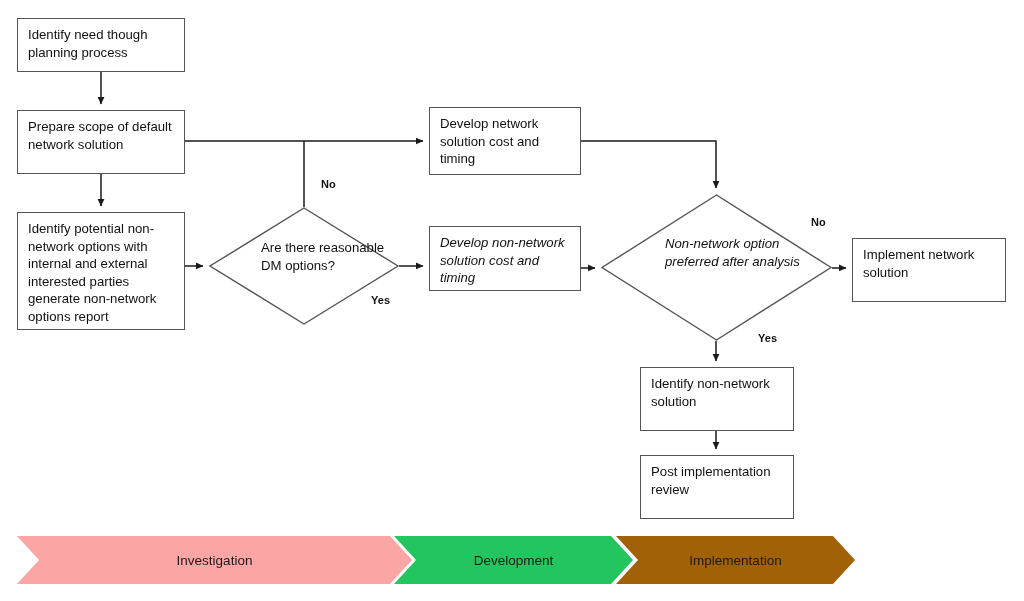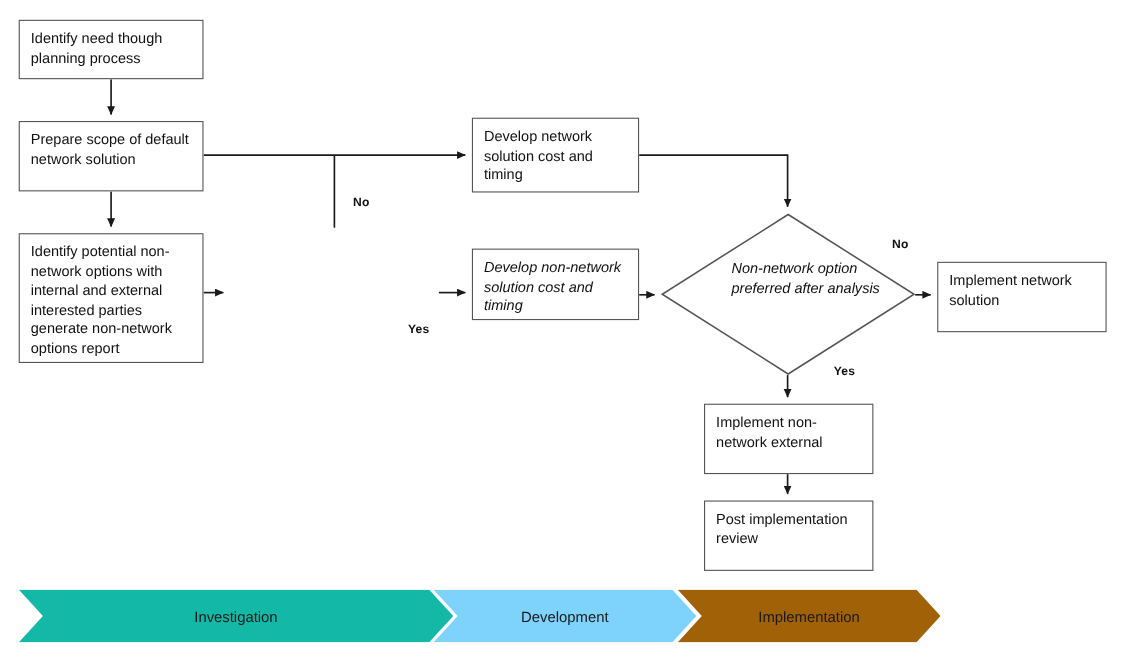--- a/index.html
+++ b/index.html
@@ -132,6 +132,12 @@
 
   <div class="node" style="left:17px; top:212px; width:168px; height:118px;">Identify potential non-network options with internal and external interested parties generate non-network options report</div>
 
+  <div class="diamond-wrap" style="left:209px; top:207px; width:190px; height:118px;">
+    <svg width="190" height="118" viewBox="0 0 190 118">
+      <polygon points="95,1 189,59 95,117 1,59" fill="#ffffff" stroke="#555555" stroke-width="1.4"></polygon>
+    </svg>
+    <div class="diamond-label" style="left:52px; top:32px; width:130px;">Are there reasonable DM options?</div>
+  </div>
 
   <div class="node" style="left:429px; top:107px; width:152px; height:68px;">Develop network solution cost and timing</div>
 

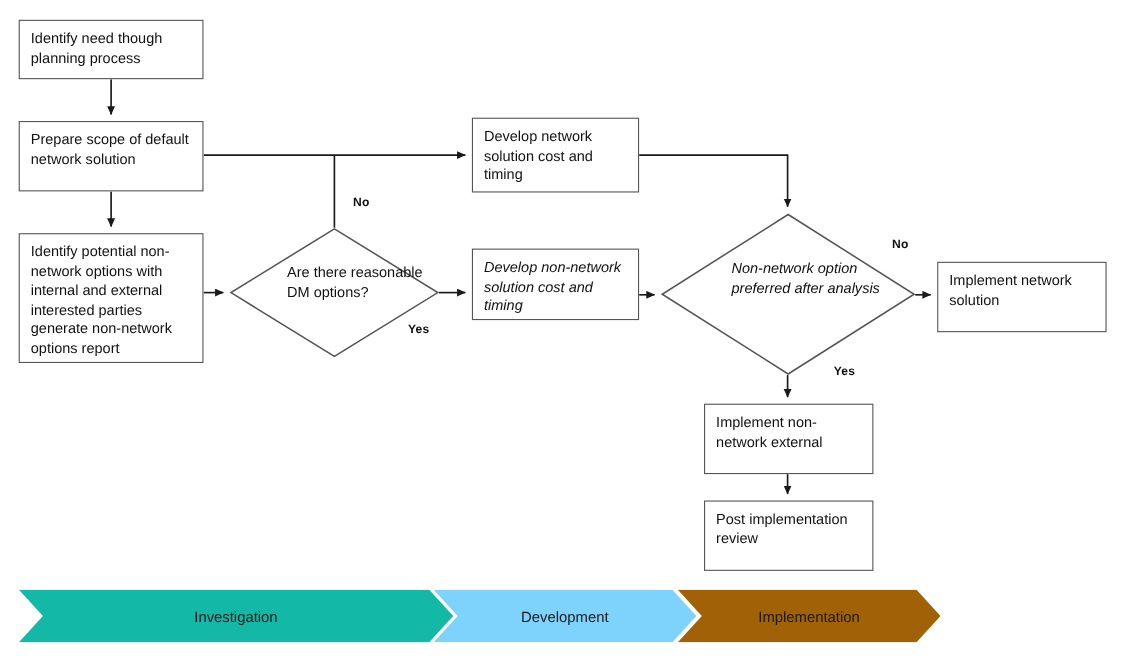--- a/index.html
+++ b/index.html
@@ -152,7 +152,7 @@
 
   <div class="node" style="left:852px; top:238px; width:154px; height:64px;">Implement network solution</div>
 
-  <div class="node" style="left:640px; top:367px; width:154px; height:64px;">Implement non-network external</div>
+  <div class="node" style="left:640px; top:367px; width:154px; height:64px;">Identify non-network solution</div>
 
   <div class="node" style="left:640px; top:455px; width:154px; height:64px;">Post implementation review</div>
 

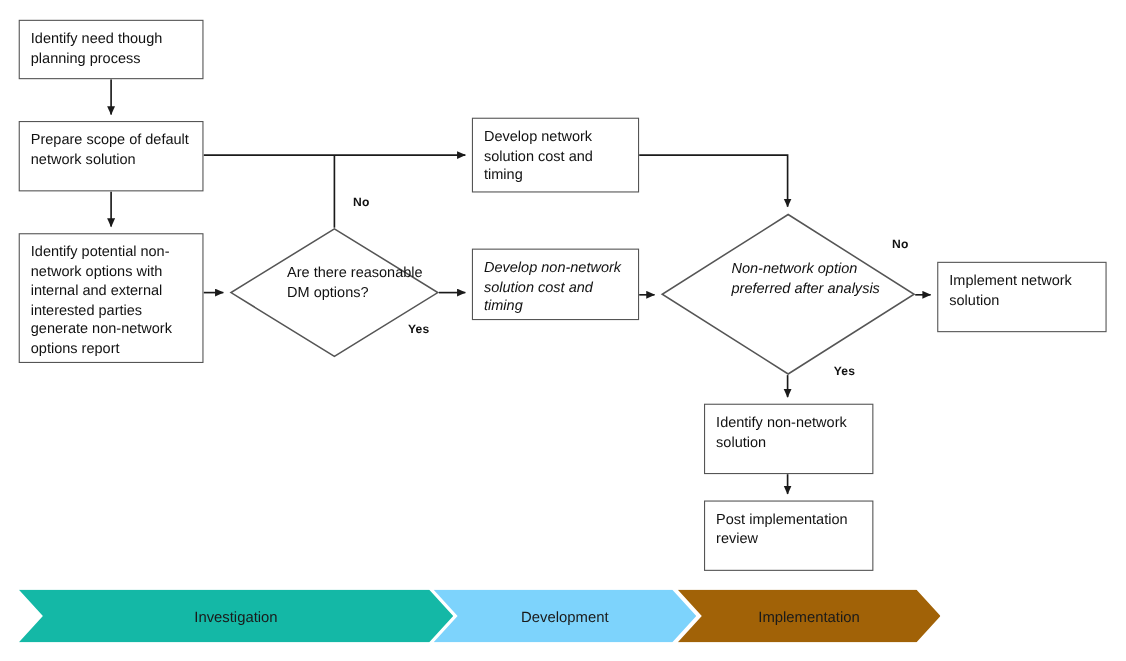--- a/index.html
+++ b/index.html
@@ -162,7 +162,7 @@
   <div class="edge-label" style="left:758px; top:332px;">Yes</div>
 
   <div class="phase-band">
-    <div class="chevron chev-a" style="left:17px; width:395px; background:#14b8a6;align-items:center;">
+    <div class="chevron chev-a" style="left:17px; width:395px; background:#fca5a5;align-items:center;">
       <span class="chev-label">Investigation</span>
     </div>
     <div class="chevron chev-b" style="left:394px; width:239px; background:#7dd3fc;">

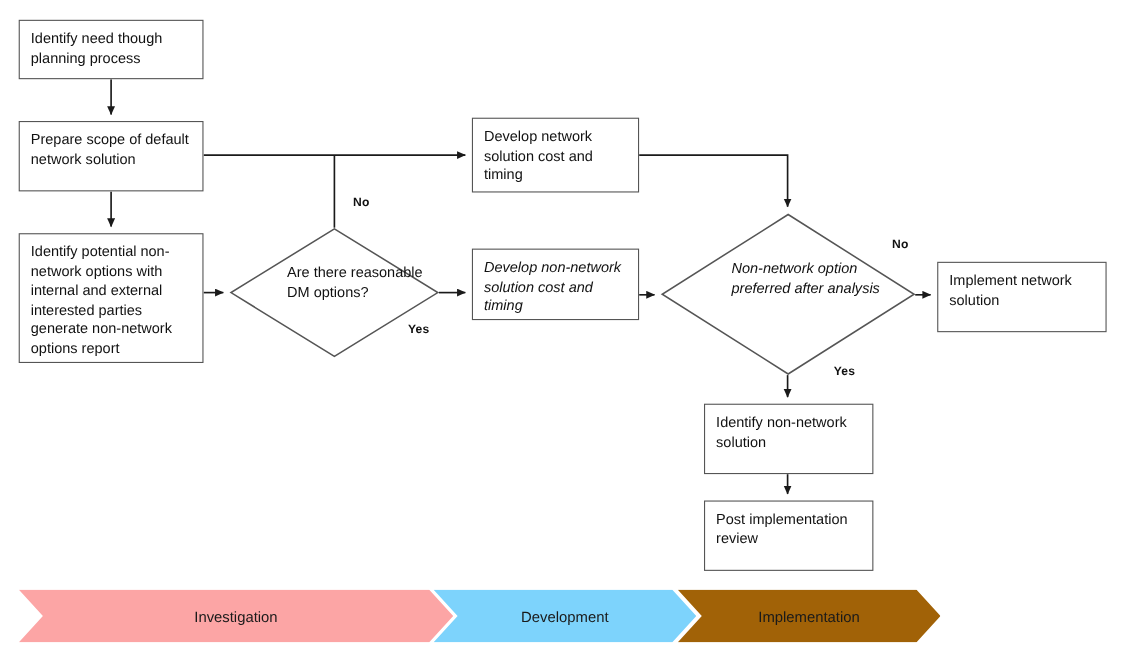--- a/index.html
+++ b/index.html
@@ -165,7 +165,7 @@
     <div class="chevron chev-a" style="left:17px; width:395px; background:#fca5a5;align-items:center;">
       <span class="chev-label">Investigation</span>
     </div>
-    <div class="chevron chev-b" style="left:394px; width:239px; background:#7dd3fc;">
+    <div class="chevron chev-b" style="left:394px; width:239px; background:#22c55e;">
       <span class="chev-label">Development</span>
     </div>
     <div class="chevron chev-b" style="left:616px; width:239px; background:#a16207;">

